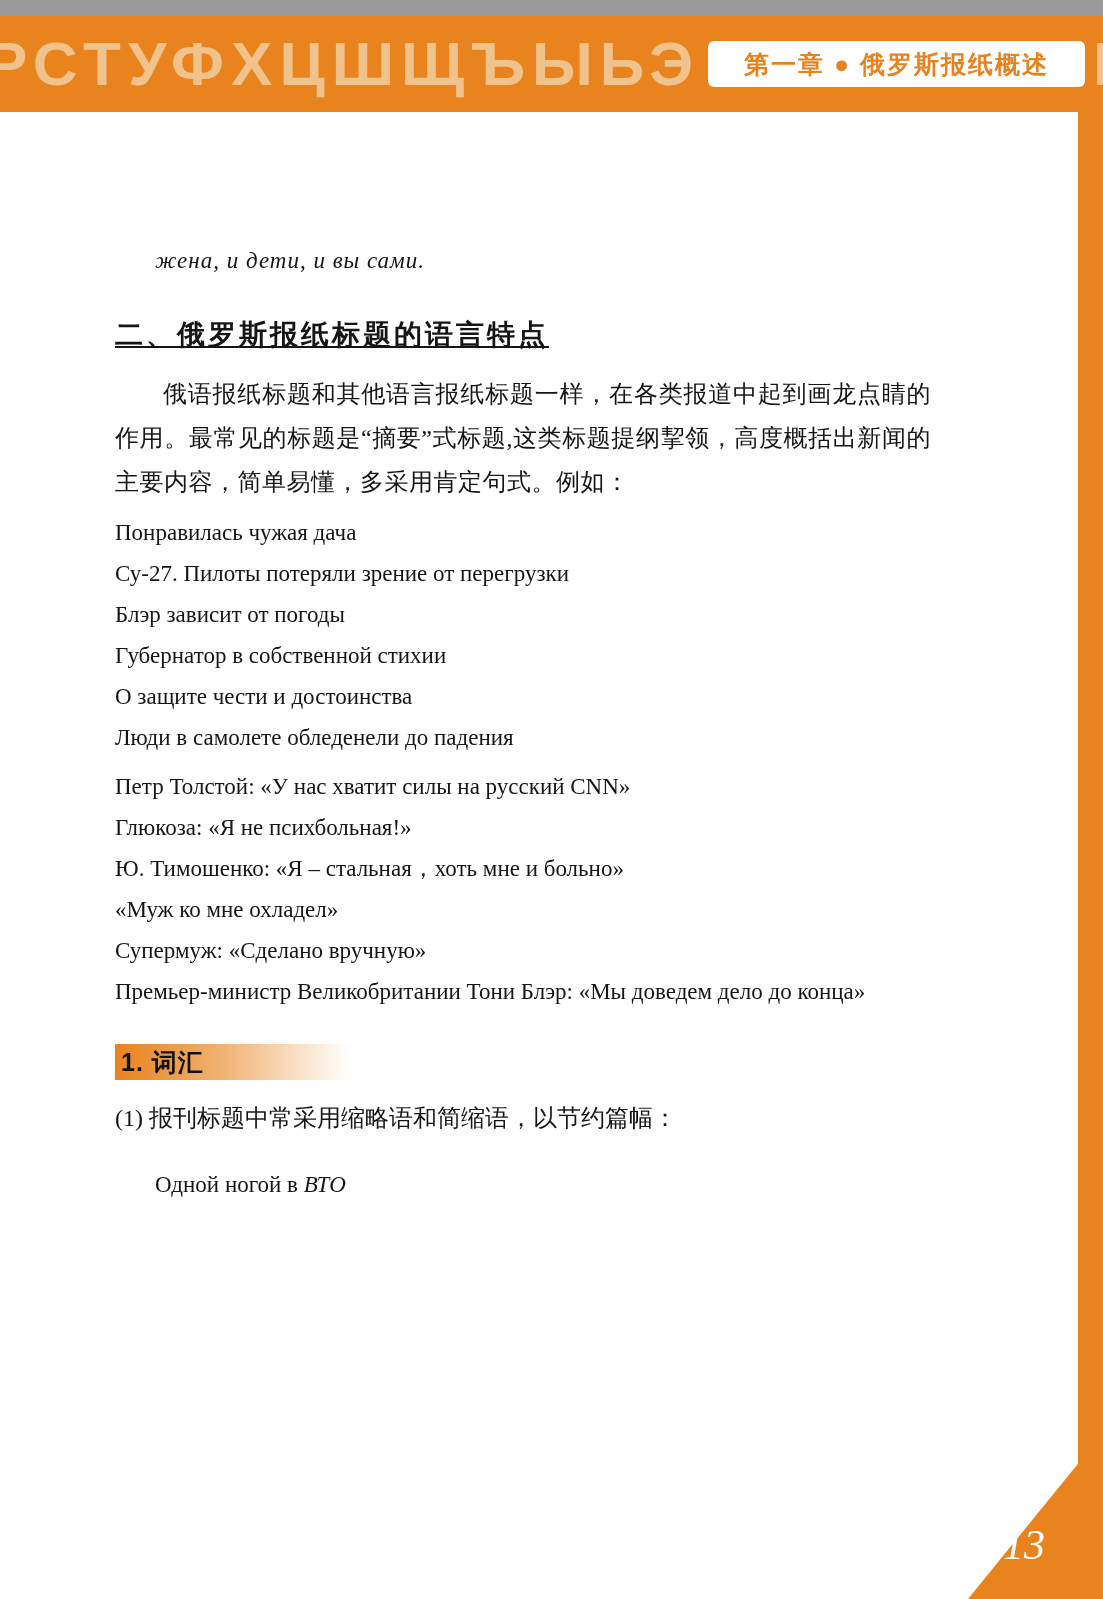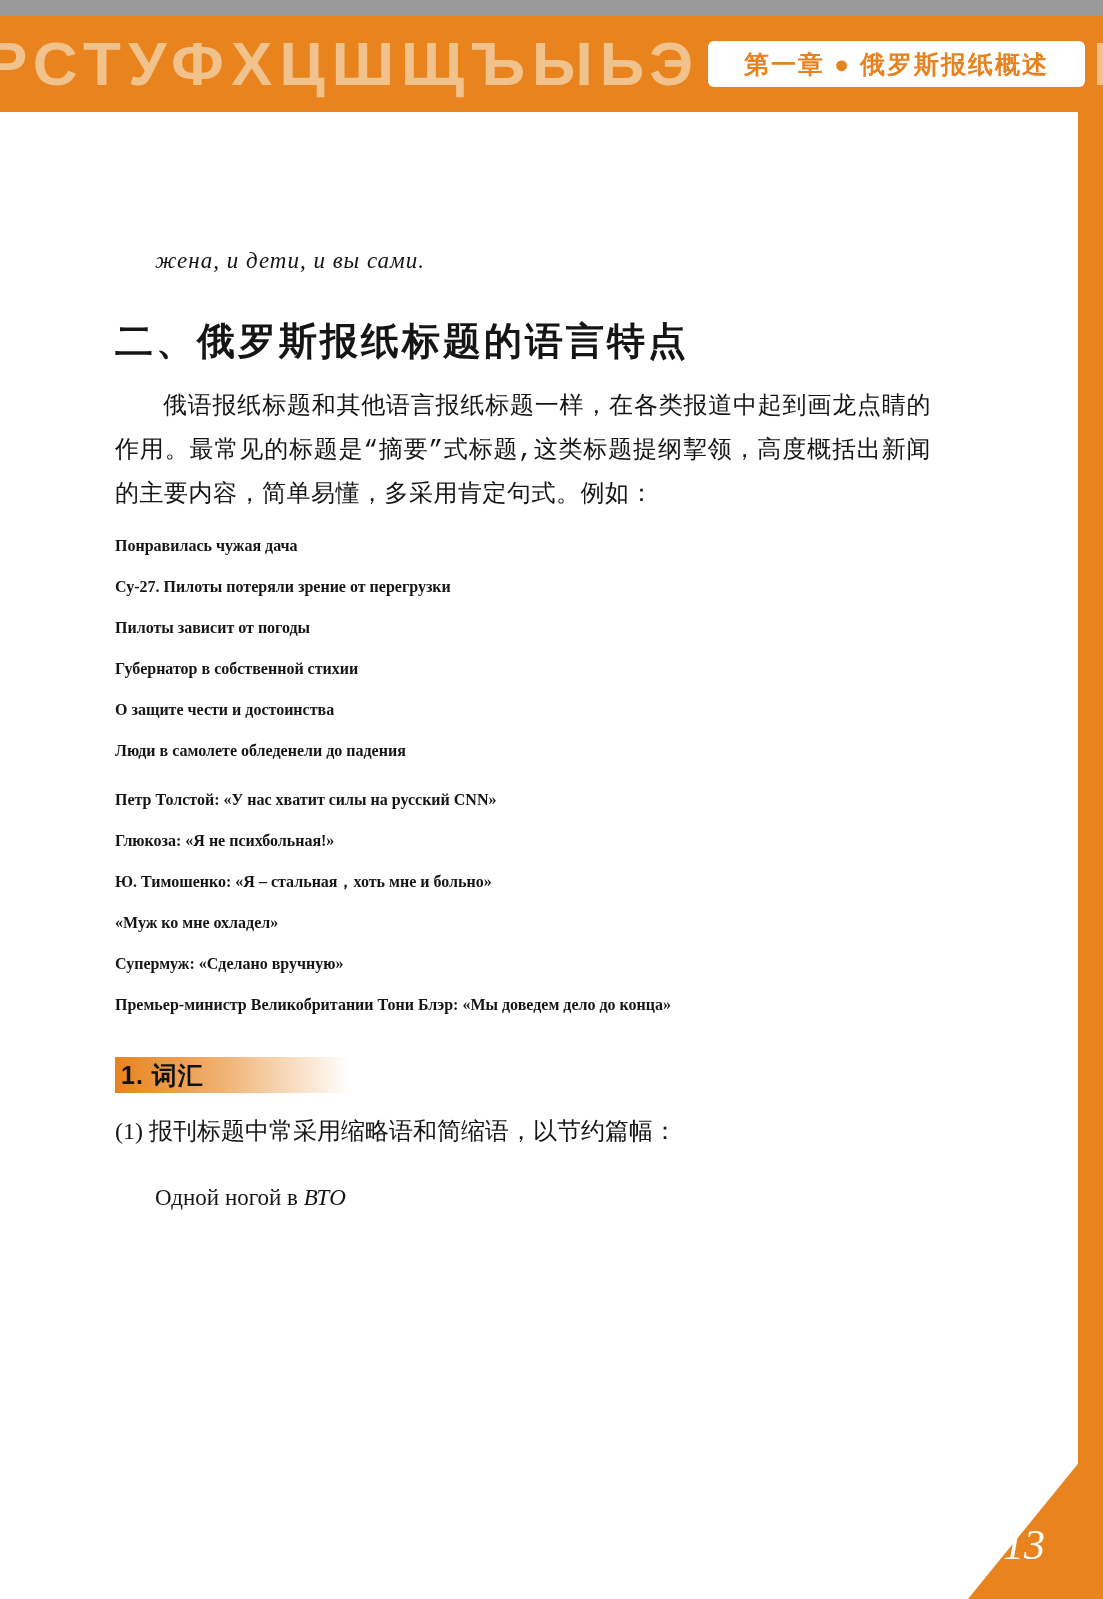--- a/index.html
+++ b/index.html
@@ -25,7 +25,7 @@
   
   .content{position:absolute;top:96px;left:115px;width:816px;color:#151515;z-index:1;}
   .intro{margin:136px 0 0 40px;font-style:italic;font-size:23px;letter-spacing:1px;}
-  .heading{margin:42px 0 0 0;font-size:38px;font-weight:bold;letter-spacing:3px;}
+  .heading{margin:42px 0 0 0;font-size:28px;font-weight:bold;letter-spacing:3px;text-decoration:underline;}
   .para{margin:18px 0 0 0;font-size:24px;line-height:44px;text-align:justify;
         text-indent:2em;letter-spacing:0.5px;font-family:Liberation Mono, monospace;}
   .ru{margin:0;font-size:16px;line-height:41px;font-weight:bold;}

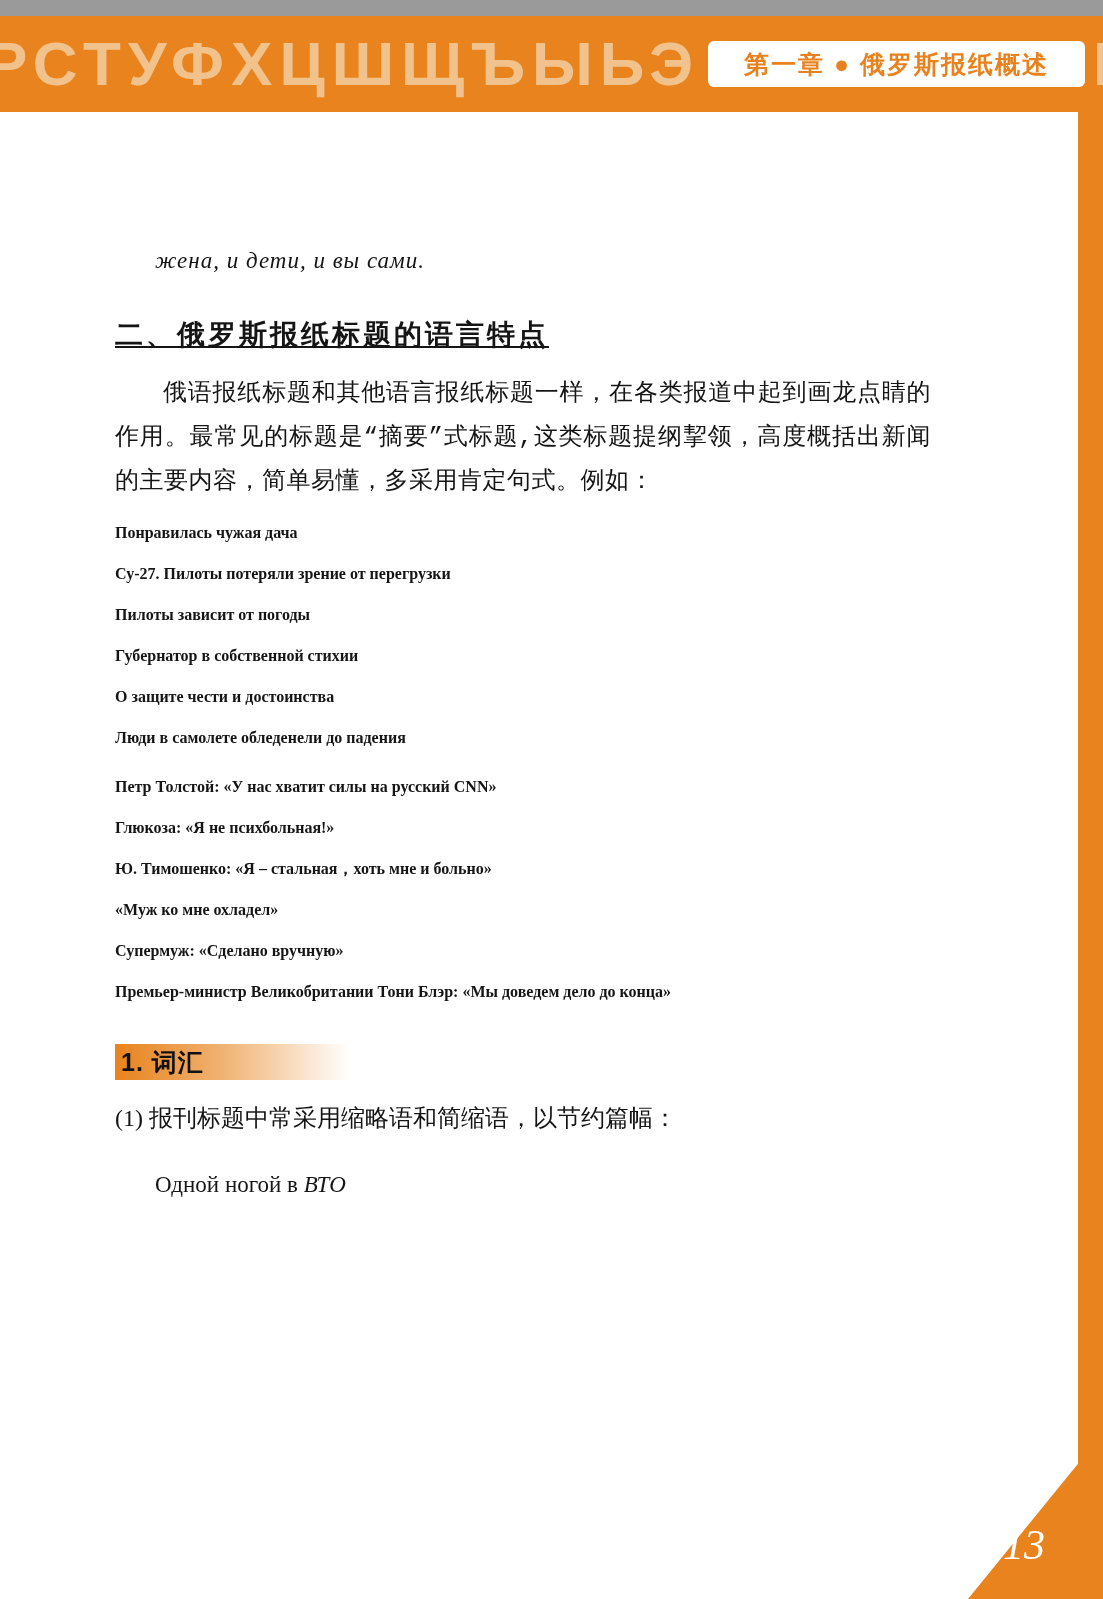--- a/index.html
+++ b/index.html
@@ -27,7 +27,7 @@
   .intro{margin:136px 0 0 40px;font-style:italic;font-size:23px;letter-spacing:1px;}
   .heading{margin:42px 0 0 0;font-size:28px;font-weight:bold;letter-spacing:3px;text-decoration:underline;}
   .para{margin:18px 0 0 0;font-size:24px;line-height:44px;text-align:justify;
-        text-indent:2em;letter-spacing:0.5px;font-family:Liberation Mono, monospace;}
+        text-indent:2em;letter-spacing:0.5px;}
   .ru{margin:0;font-size:16px;line-height:41px;font-weight:bold;}
   .ru-block{margin-top:8px;}
   .sub-bar{margin-top:32px;width:235px;height:36px;

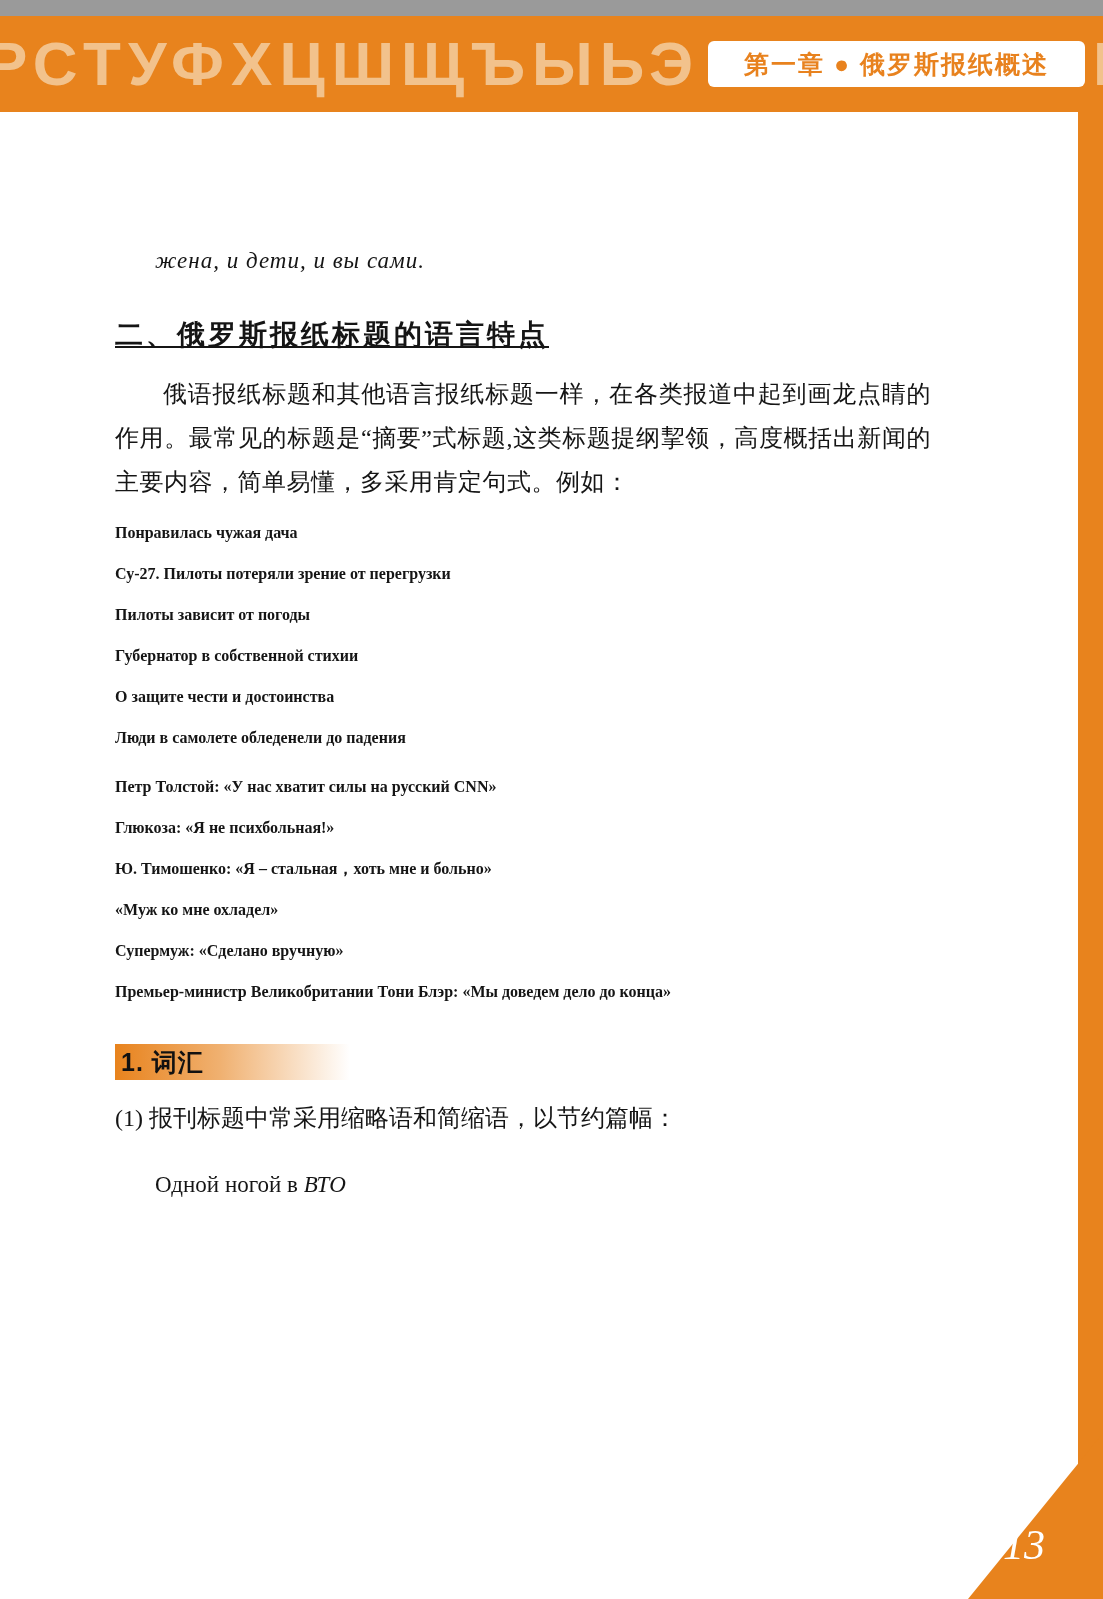--- a/index.html
+++ b/index.html
@@ -28,7 +28,7 @@
   .heading{margin:42px 0 0 0;font-size:28px;font-weight:bold;letter-spacing:3px;text-decoration:underline;}
   .para{margin:18px 0 0 0;font-size:24px;line-height:44px;text-align:justify;
         text-indent:2em;letter-spacing:0.5px;}
-  .ru{margin:0;font-size:16px;line-height:41px;font-weight:bold;}
+  .ru{margin:0;font-size:23px;line-height:41px;}
   .ru-block{margin-top:8px;}
   .sub-bar{margin-top:32px;width:235px;height:36px;
            background:linear-gradient(90deg,#E8831D 0%,#F0B171 45%,rgba(255,255,255,0) 100%);

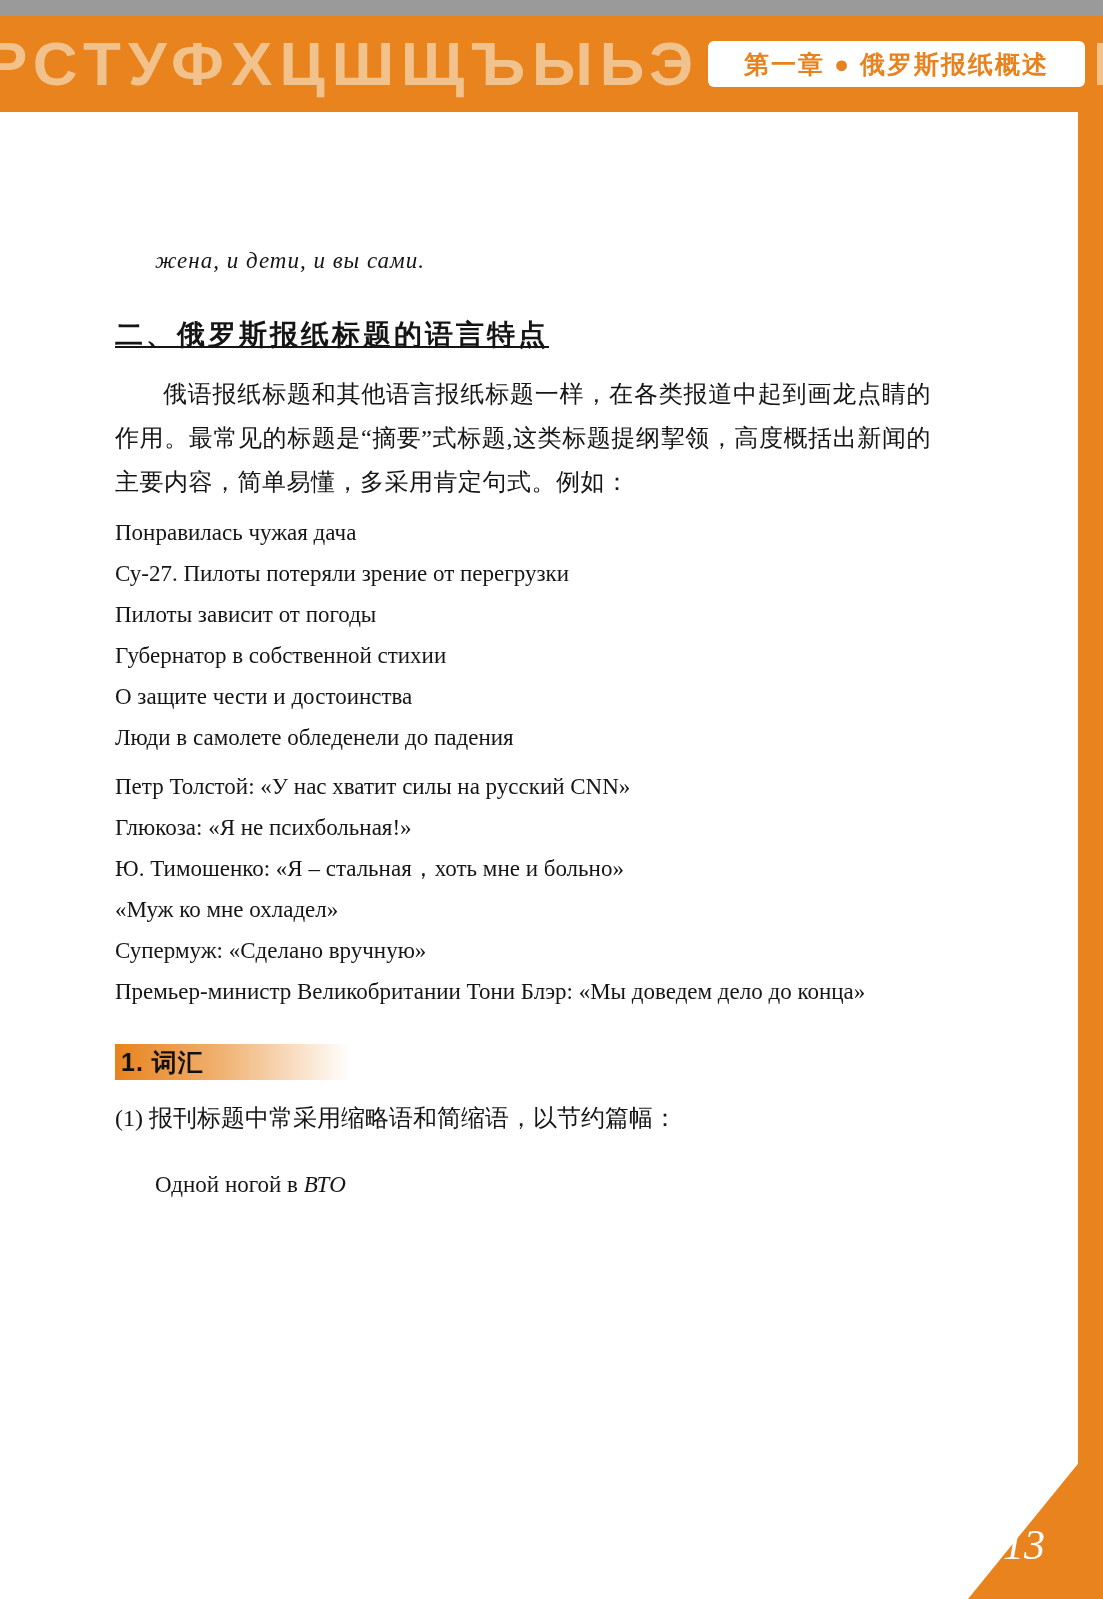--- a/index.html
+++ b/index.html
@@ -67,7 +67,7 @@
     <div class="ru-block">
       <p class="ru">Понравилась чужая дача</p>
       <p class="ru">Су-27. Пилоты потеряли зрение от перегрузки</p>
-      <p class="ru">Пилоты зависит от погоды</p>
+      <p class="ru">Блэр зависит от погоды</p>
       <p class="ru">Губернатор в собственной стихии</p>
       <p class="ru">О защите чести и достоинства</p>
       <p class="ru">Люди в самолете обледенели до падения</p>

